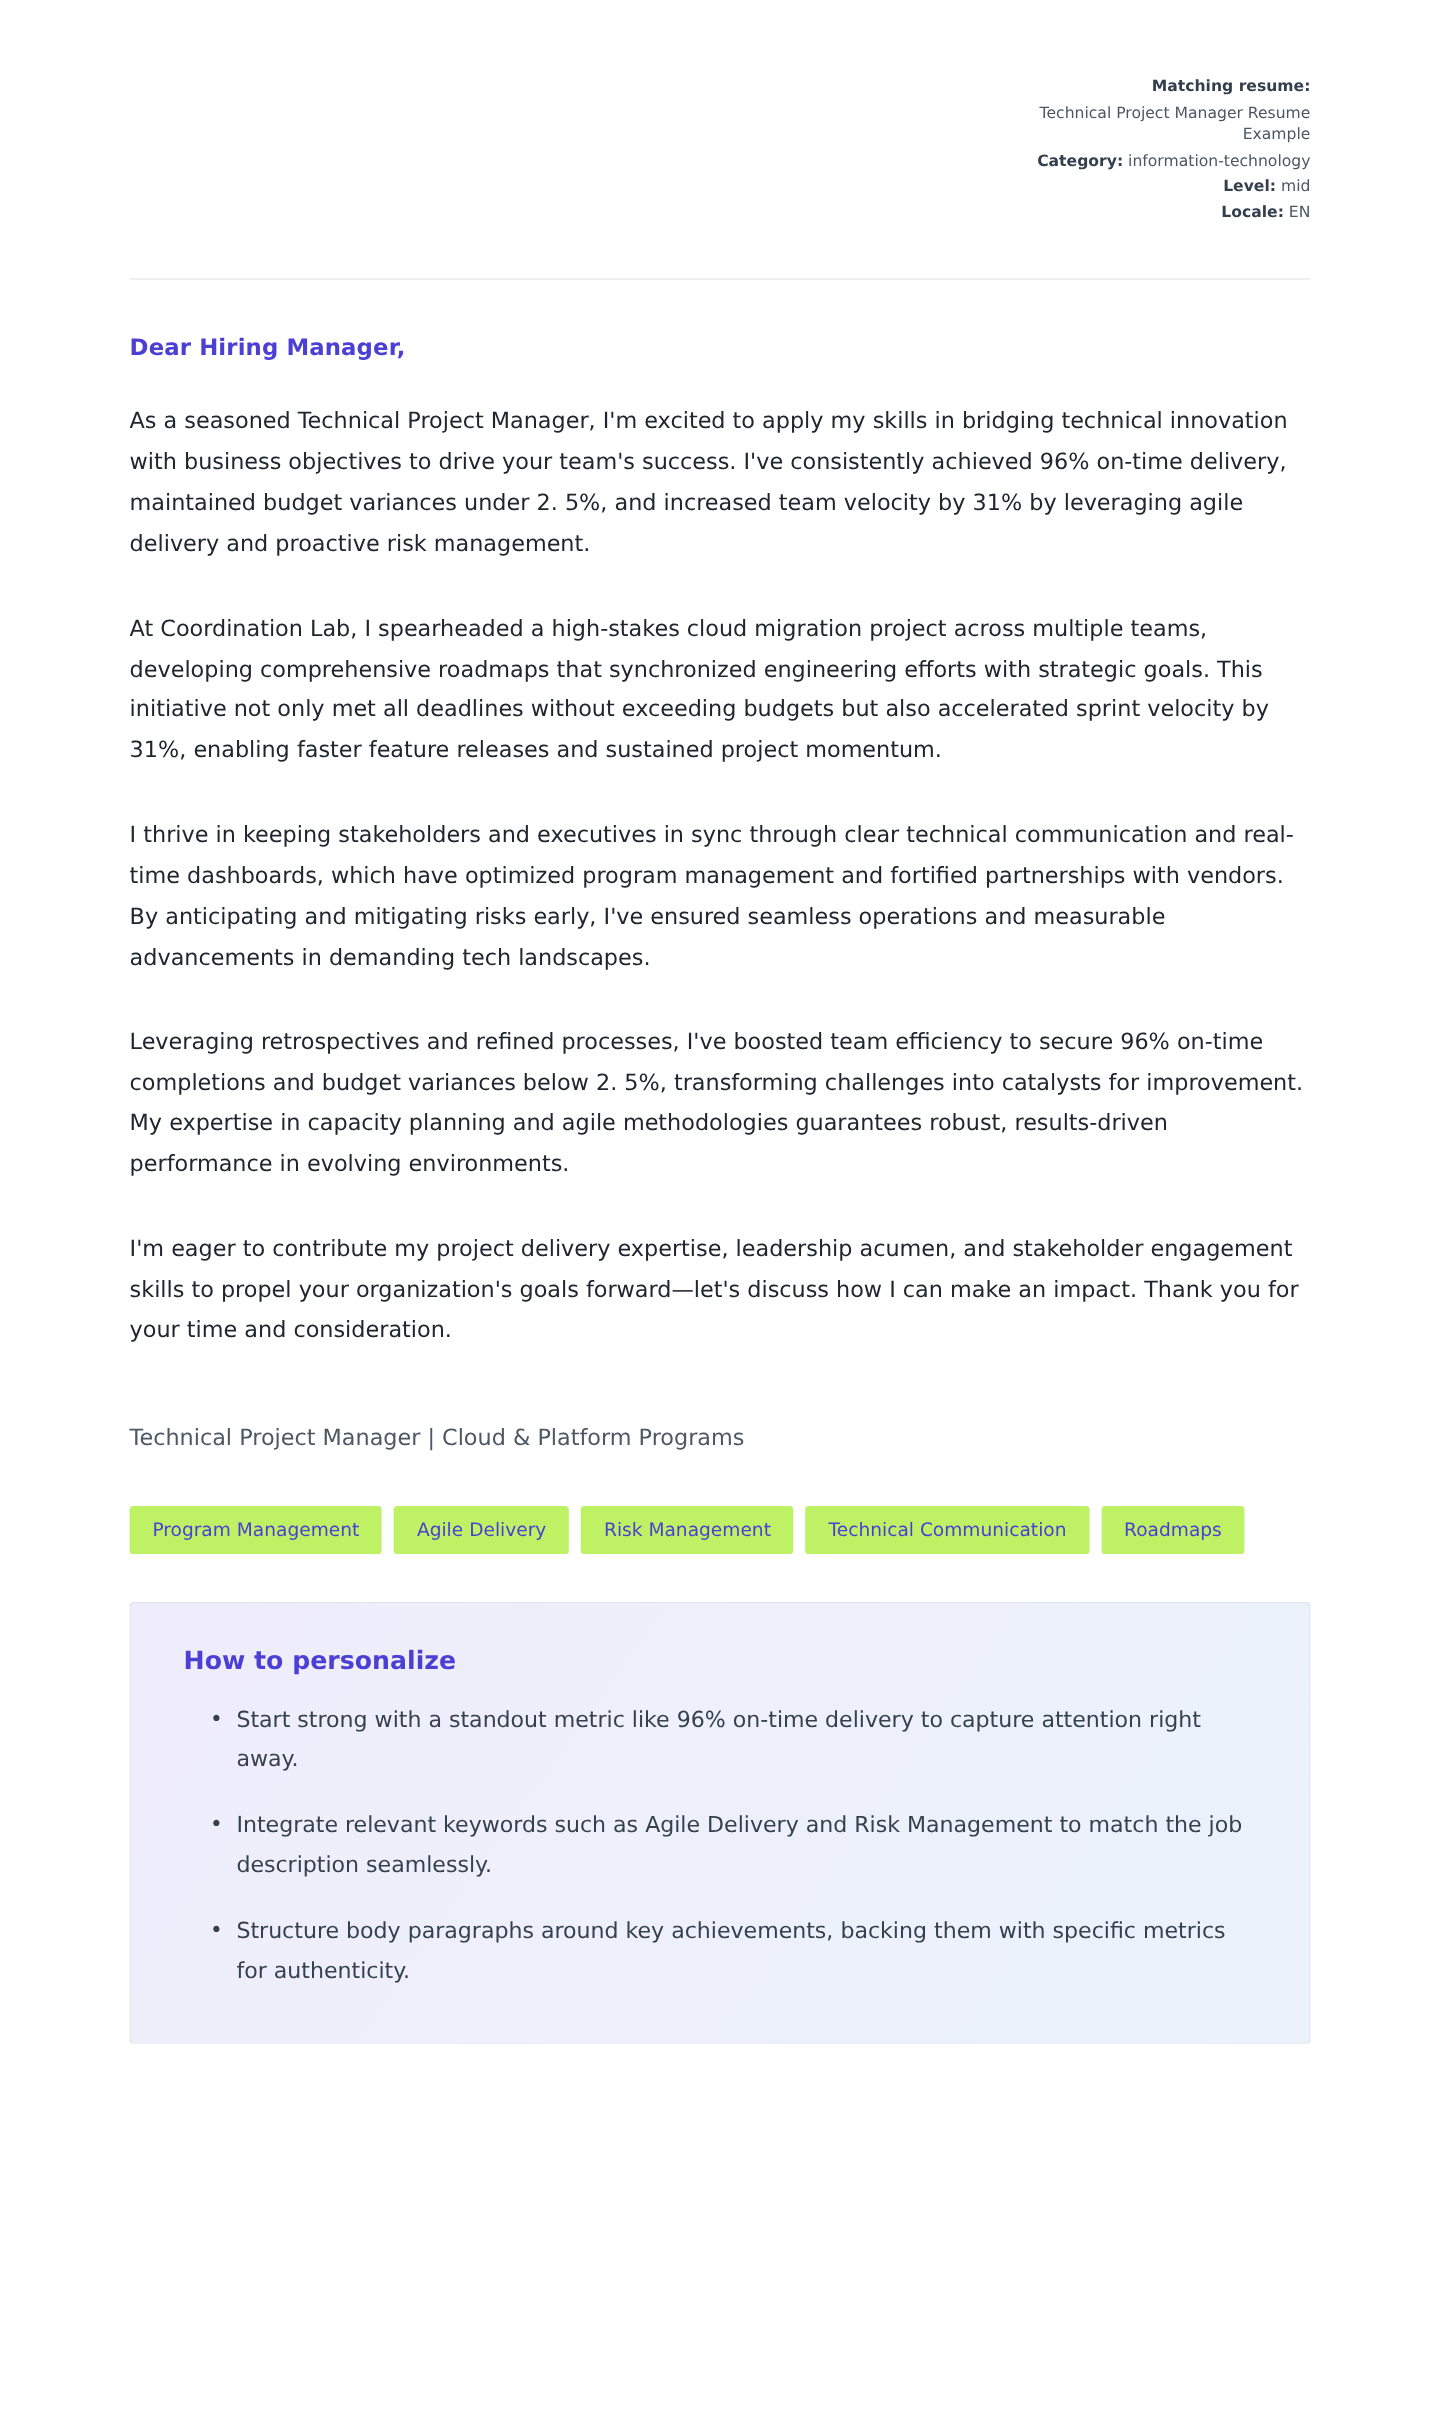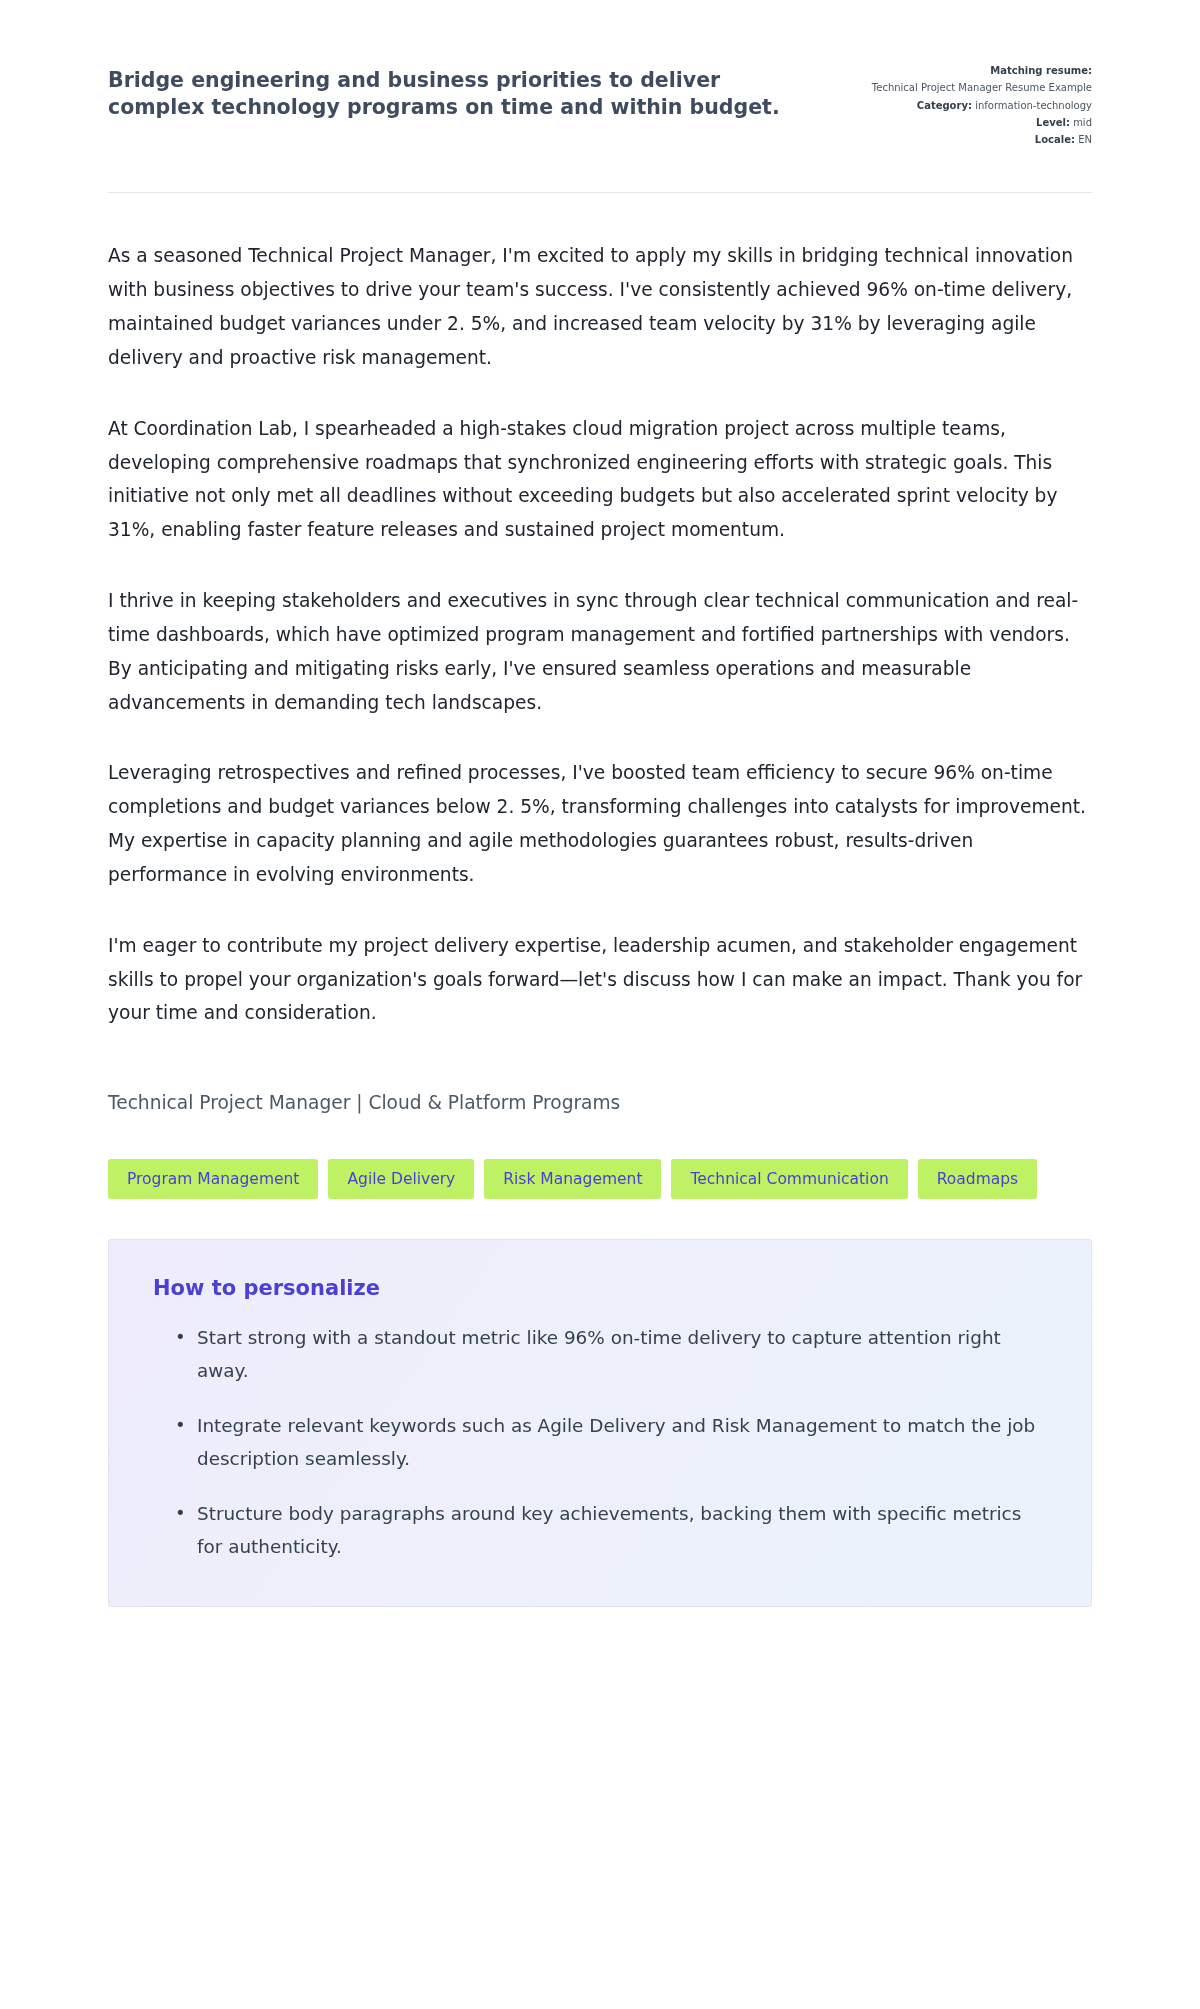--- a/index.html
+++ b/index.html
@@ -157,7 +157,6 @@
 
   <div class="header">
     <div class="header-left">
-      <p class="doc-subtitle">Bridge engineering and business priorities to deliver complex technology programs on time and within budget.</p>
     </div>
 
     <div class="meta">

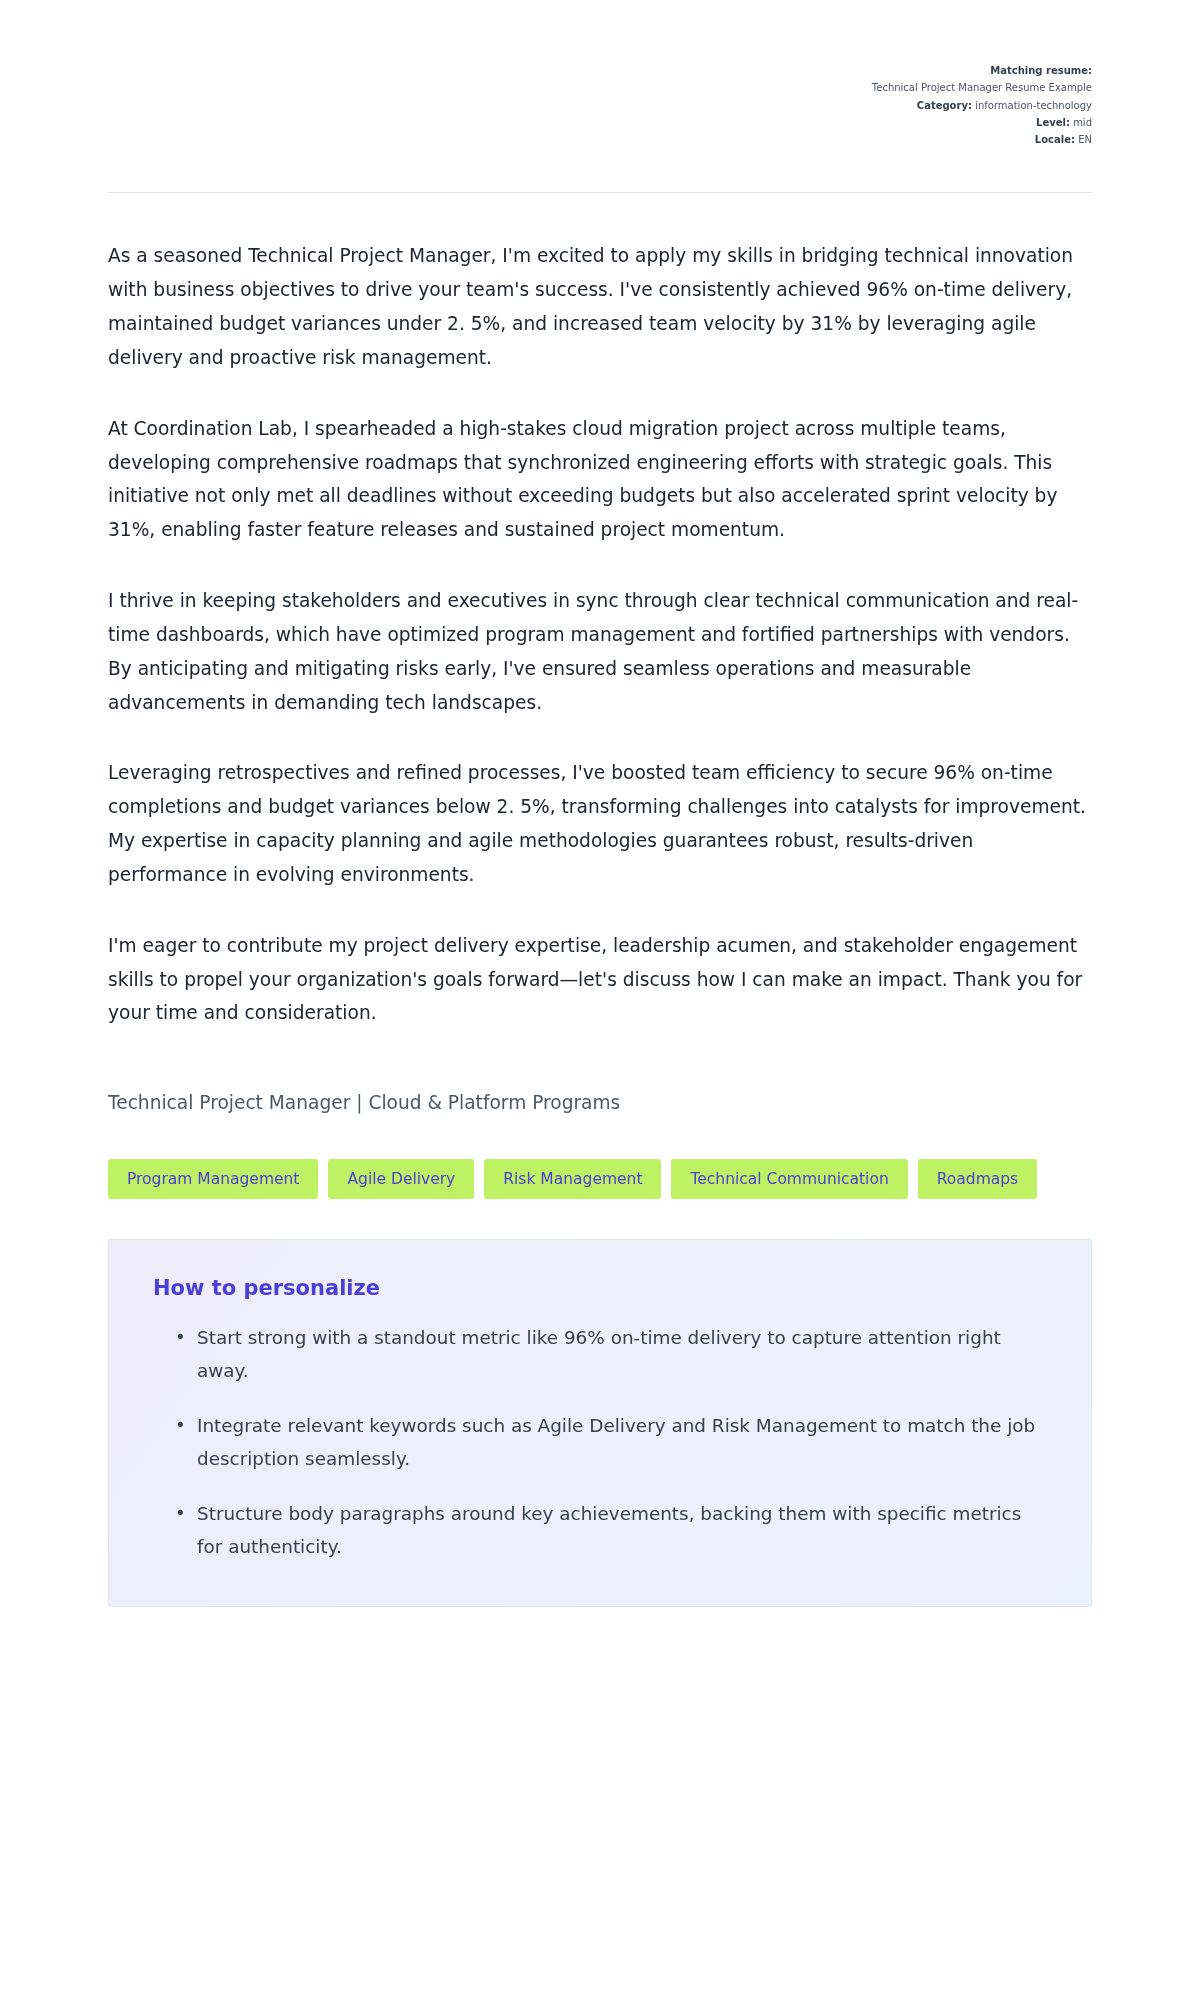--- a/index.html
+++ b/index.html
@@ -48,7 +48,7 @@
     flex: 0 0 auto;
     width: 235px;
     text-align: right;
-    font-size: 10px;
+    font-size: 13px;
     line-height: 1.43;
     color: #46525f;
     padding-top: 8px;

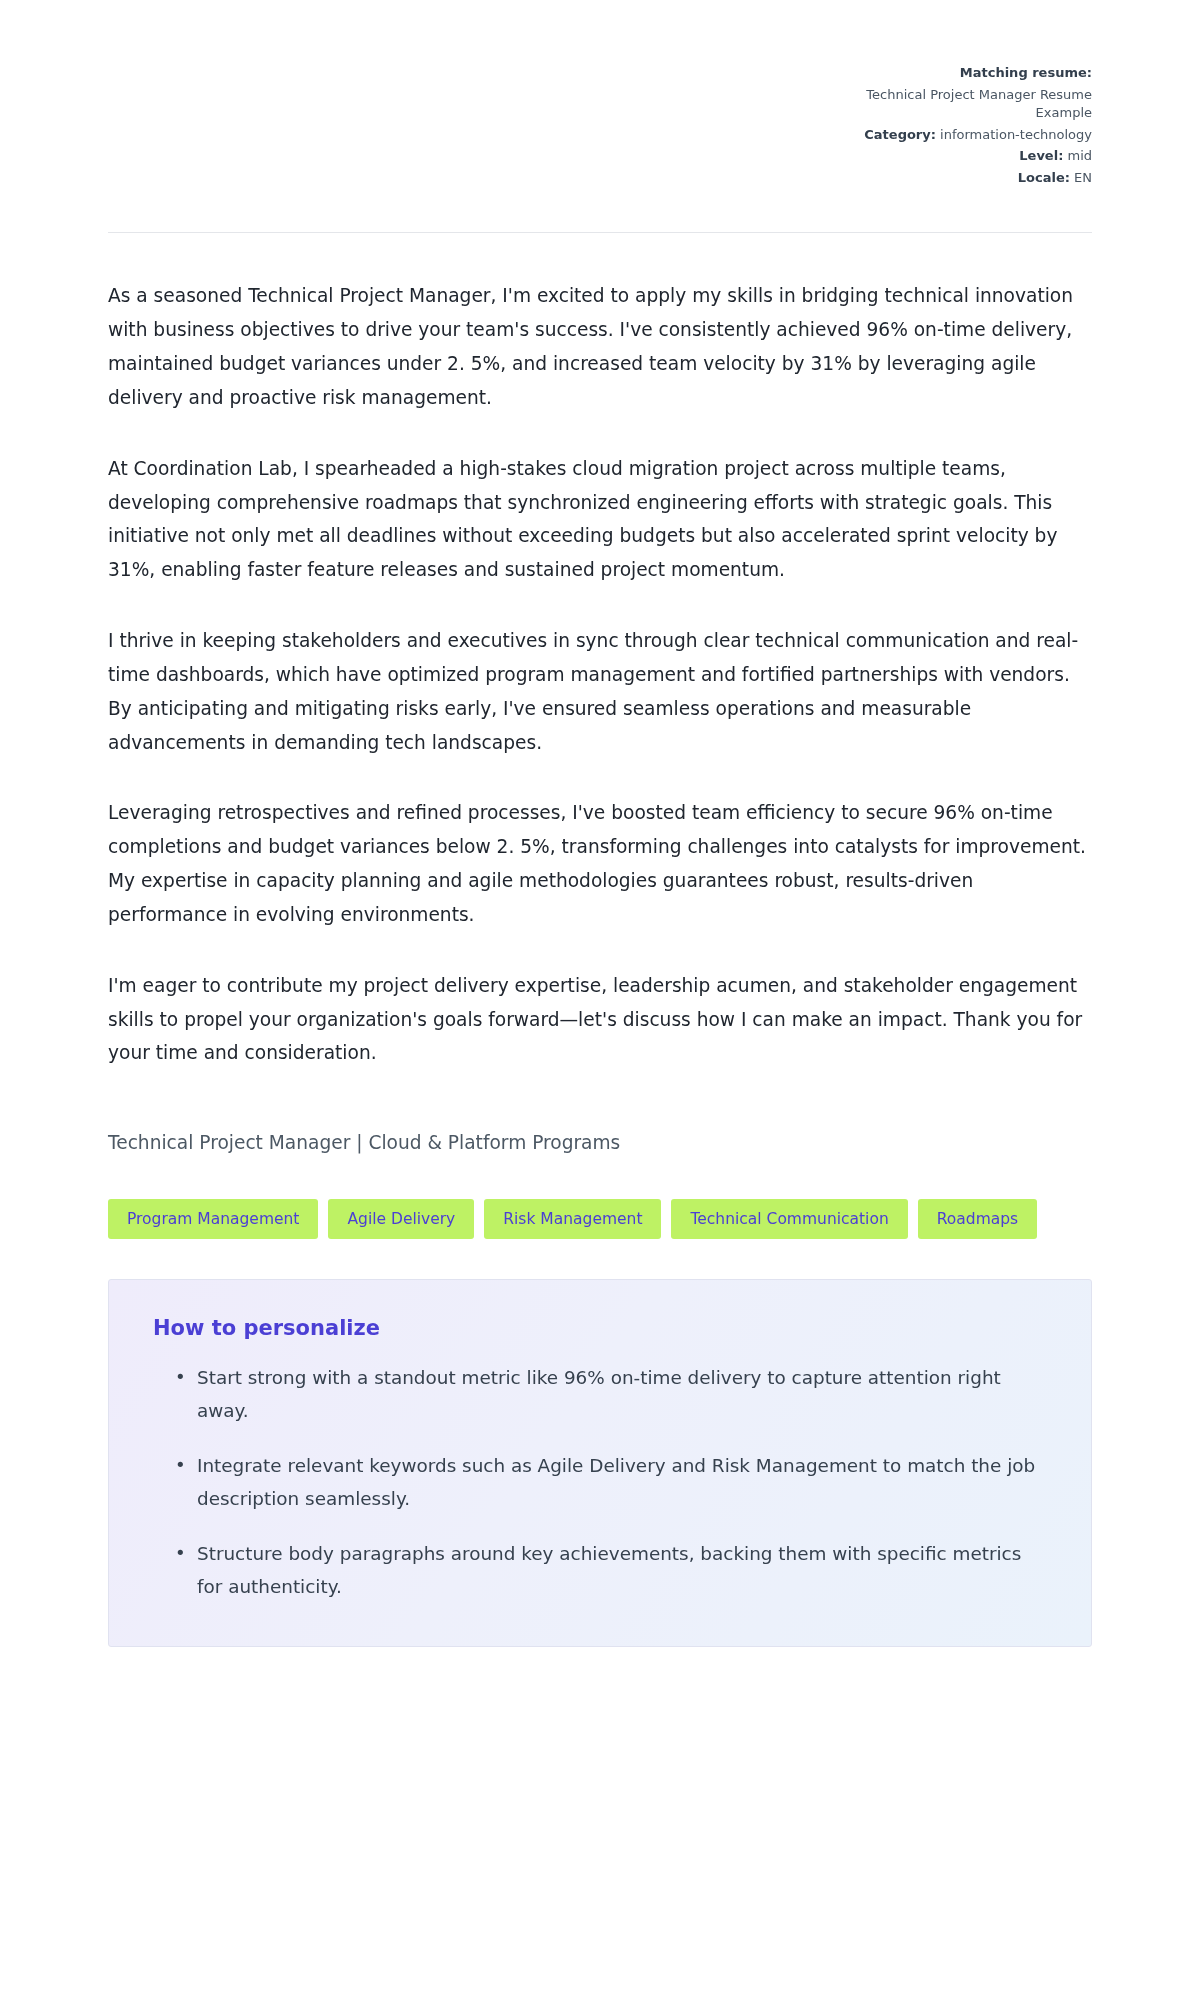--- a/index.html
+++ b/index.html
@@ -184,6 +184,7 @@
   <hr class="divider">
 
   <div class="letter">
+    <p class="salutation">Dear Hiring Manager,</p>
 
     <p class="para">As a seasoned Technical Project Manager, I'm excited to apply my skills in bridging technical innovation with business objectives to drive your team's success. I've consistently achieved 96% on-time delivery, maintained budget variances under 2. 5%, and increased team velocity by 31% by leveraging agile delivery and proactive risk management.</p>
     <p class="para">At Coordination Lab, I spearheaded a high-stakes cloud migration project across multiple teams, developing comprehensive roadmaps that synchronized engineering efforts with strategic goals. This initiative not only met all deadlines without exceeding budgets but also accelerated sprint velocity by 31%, enabling faster feature releases and sustained project momentum.</p>

